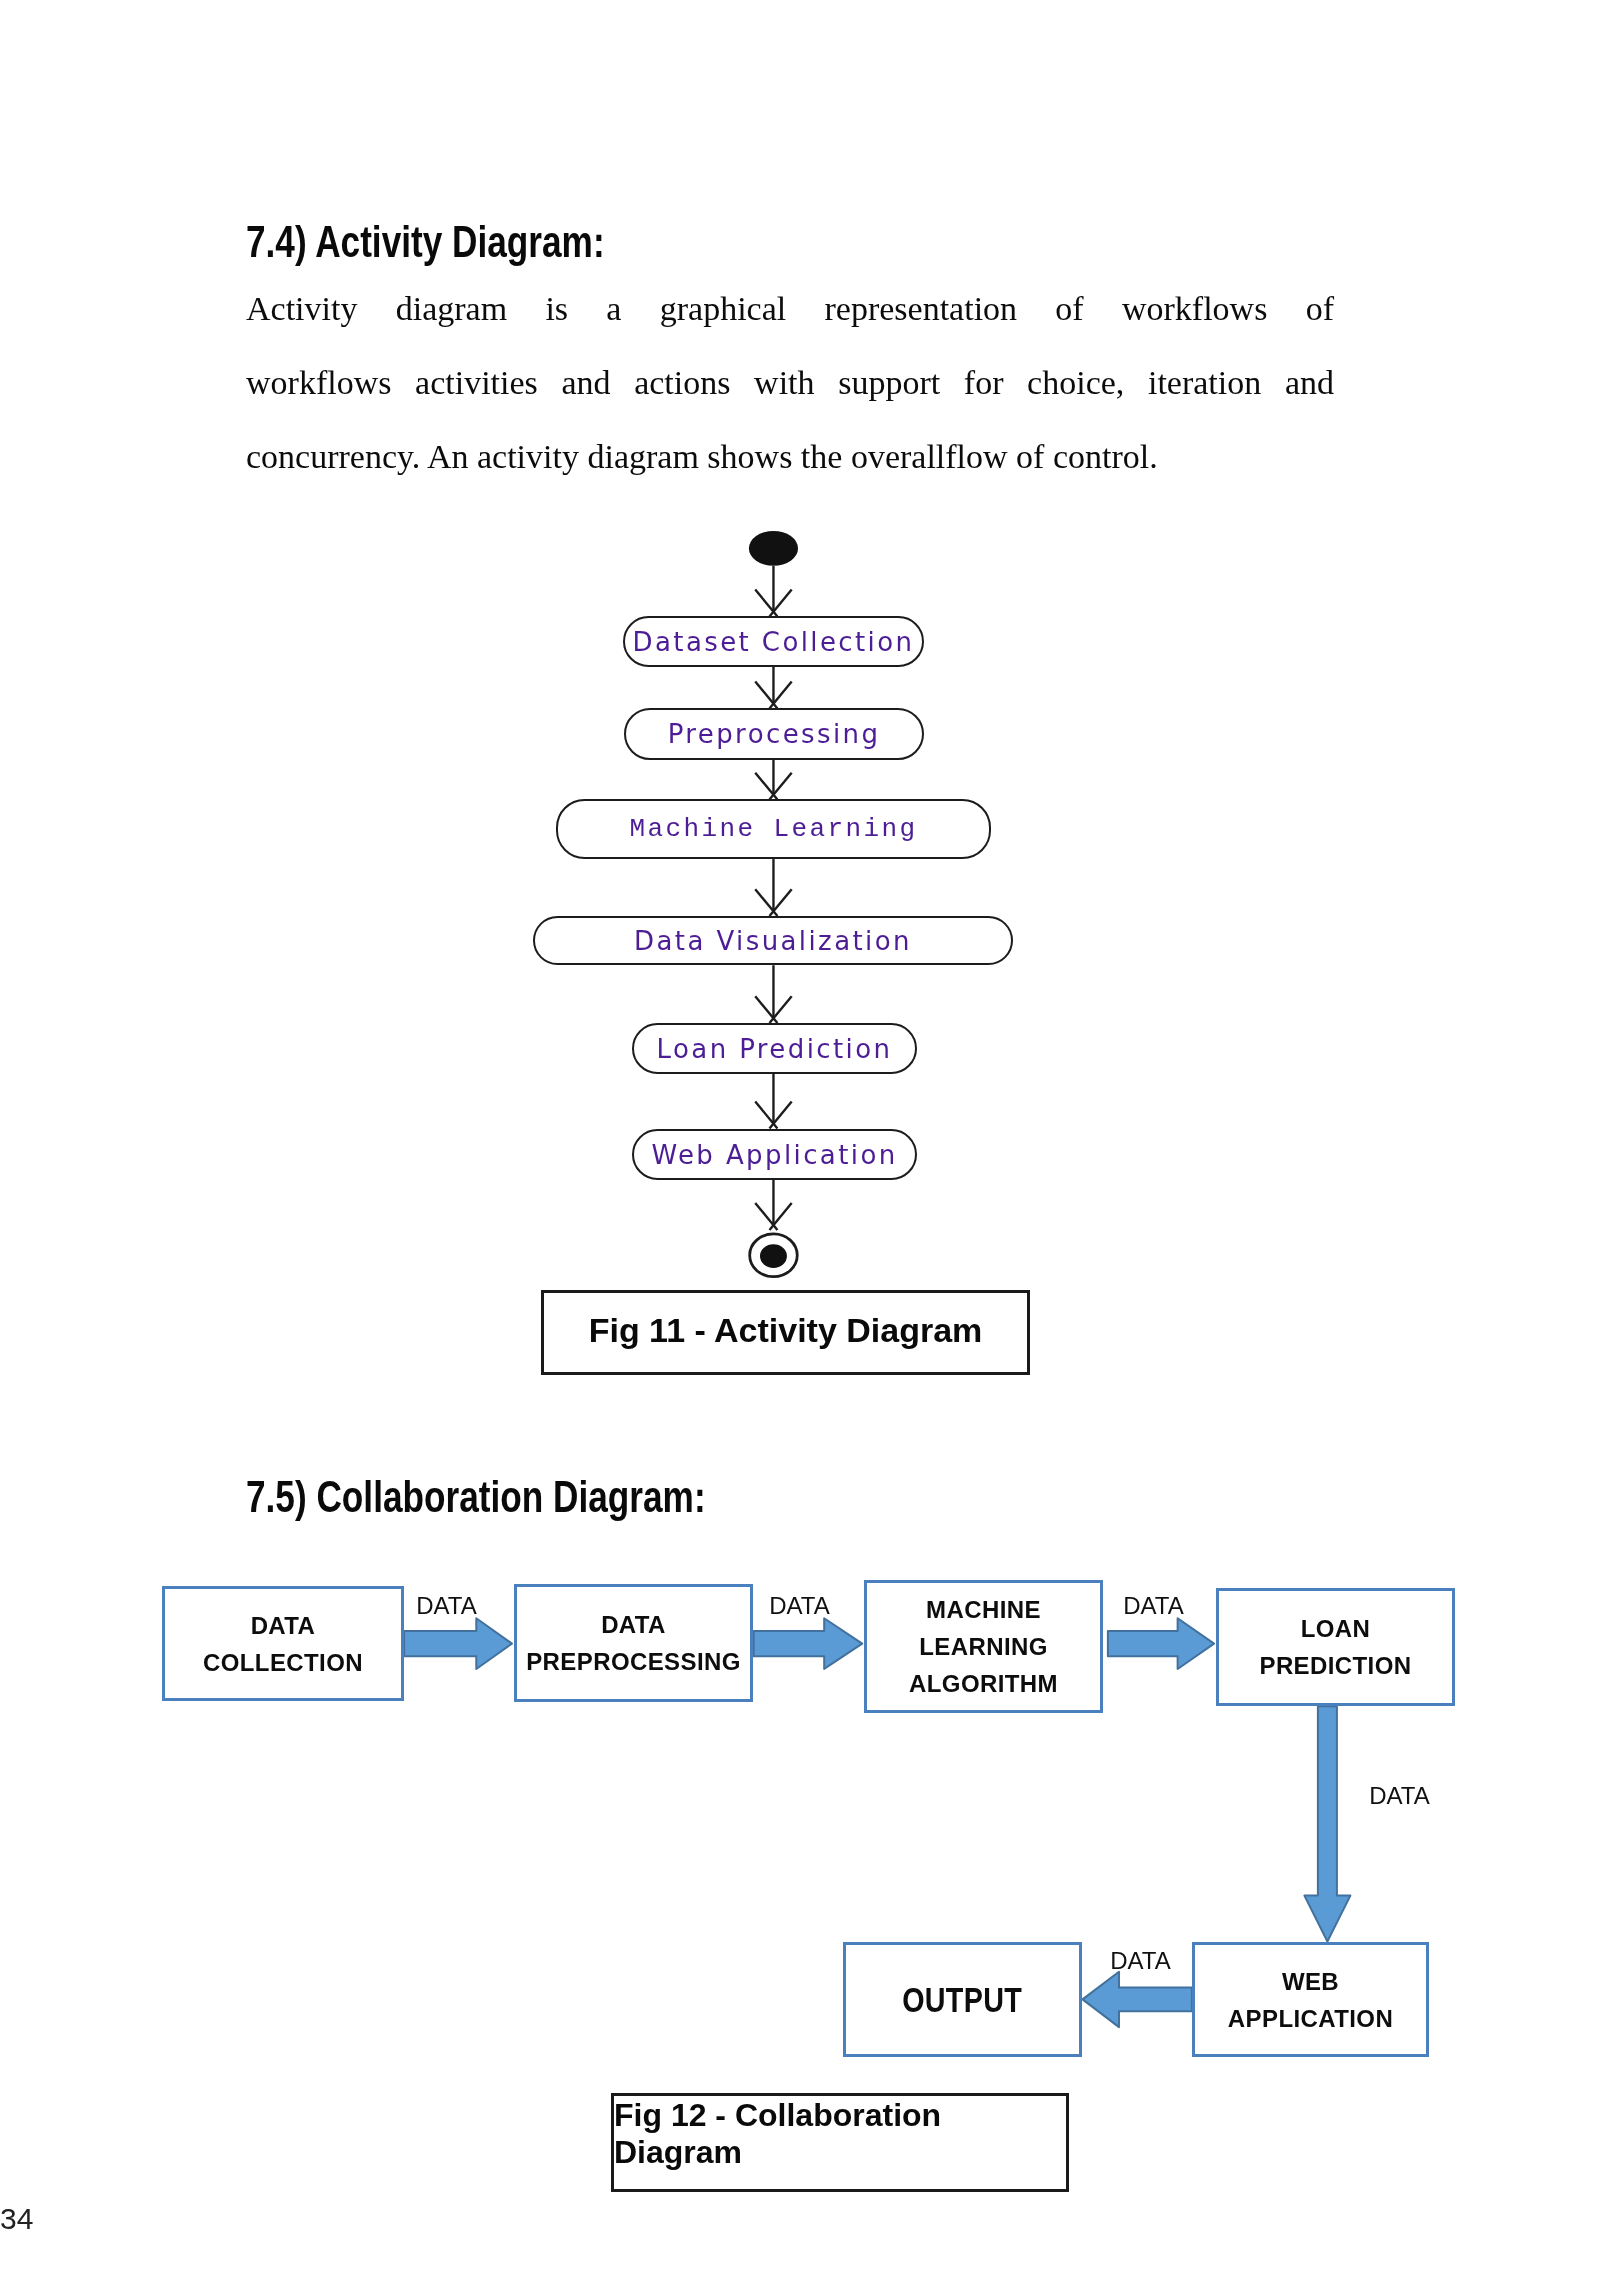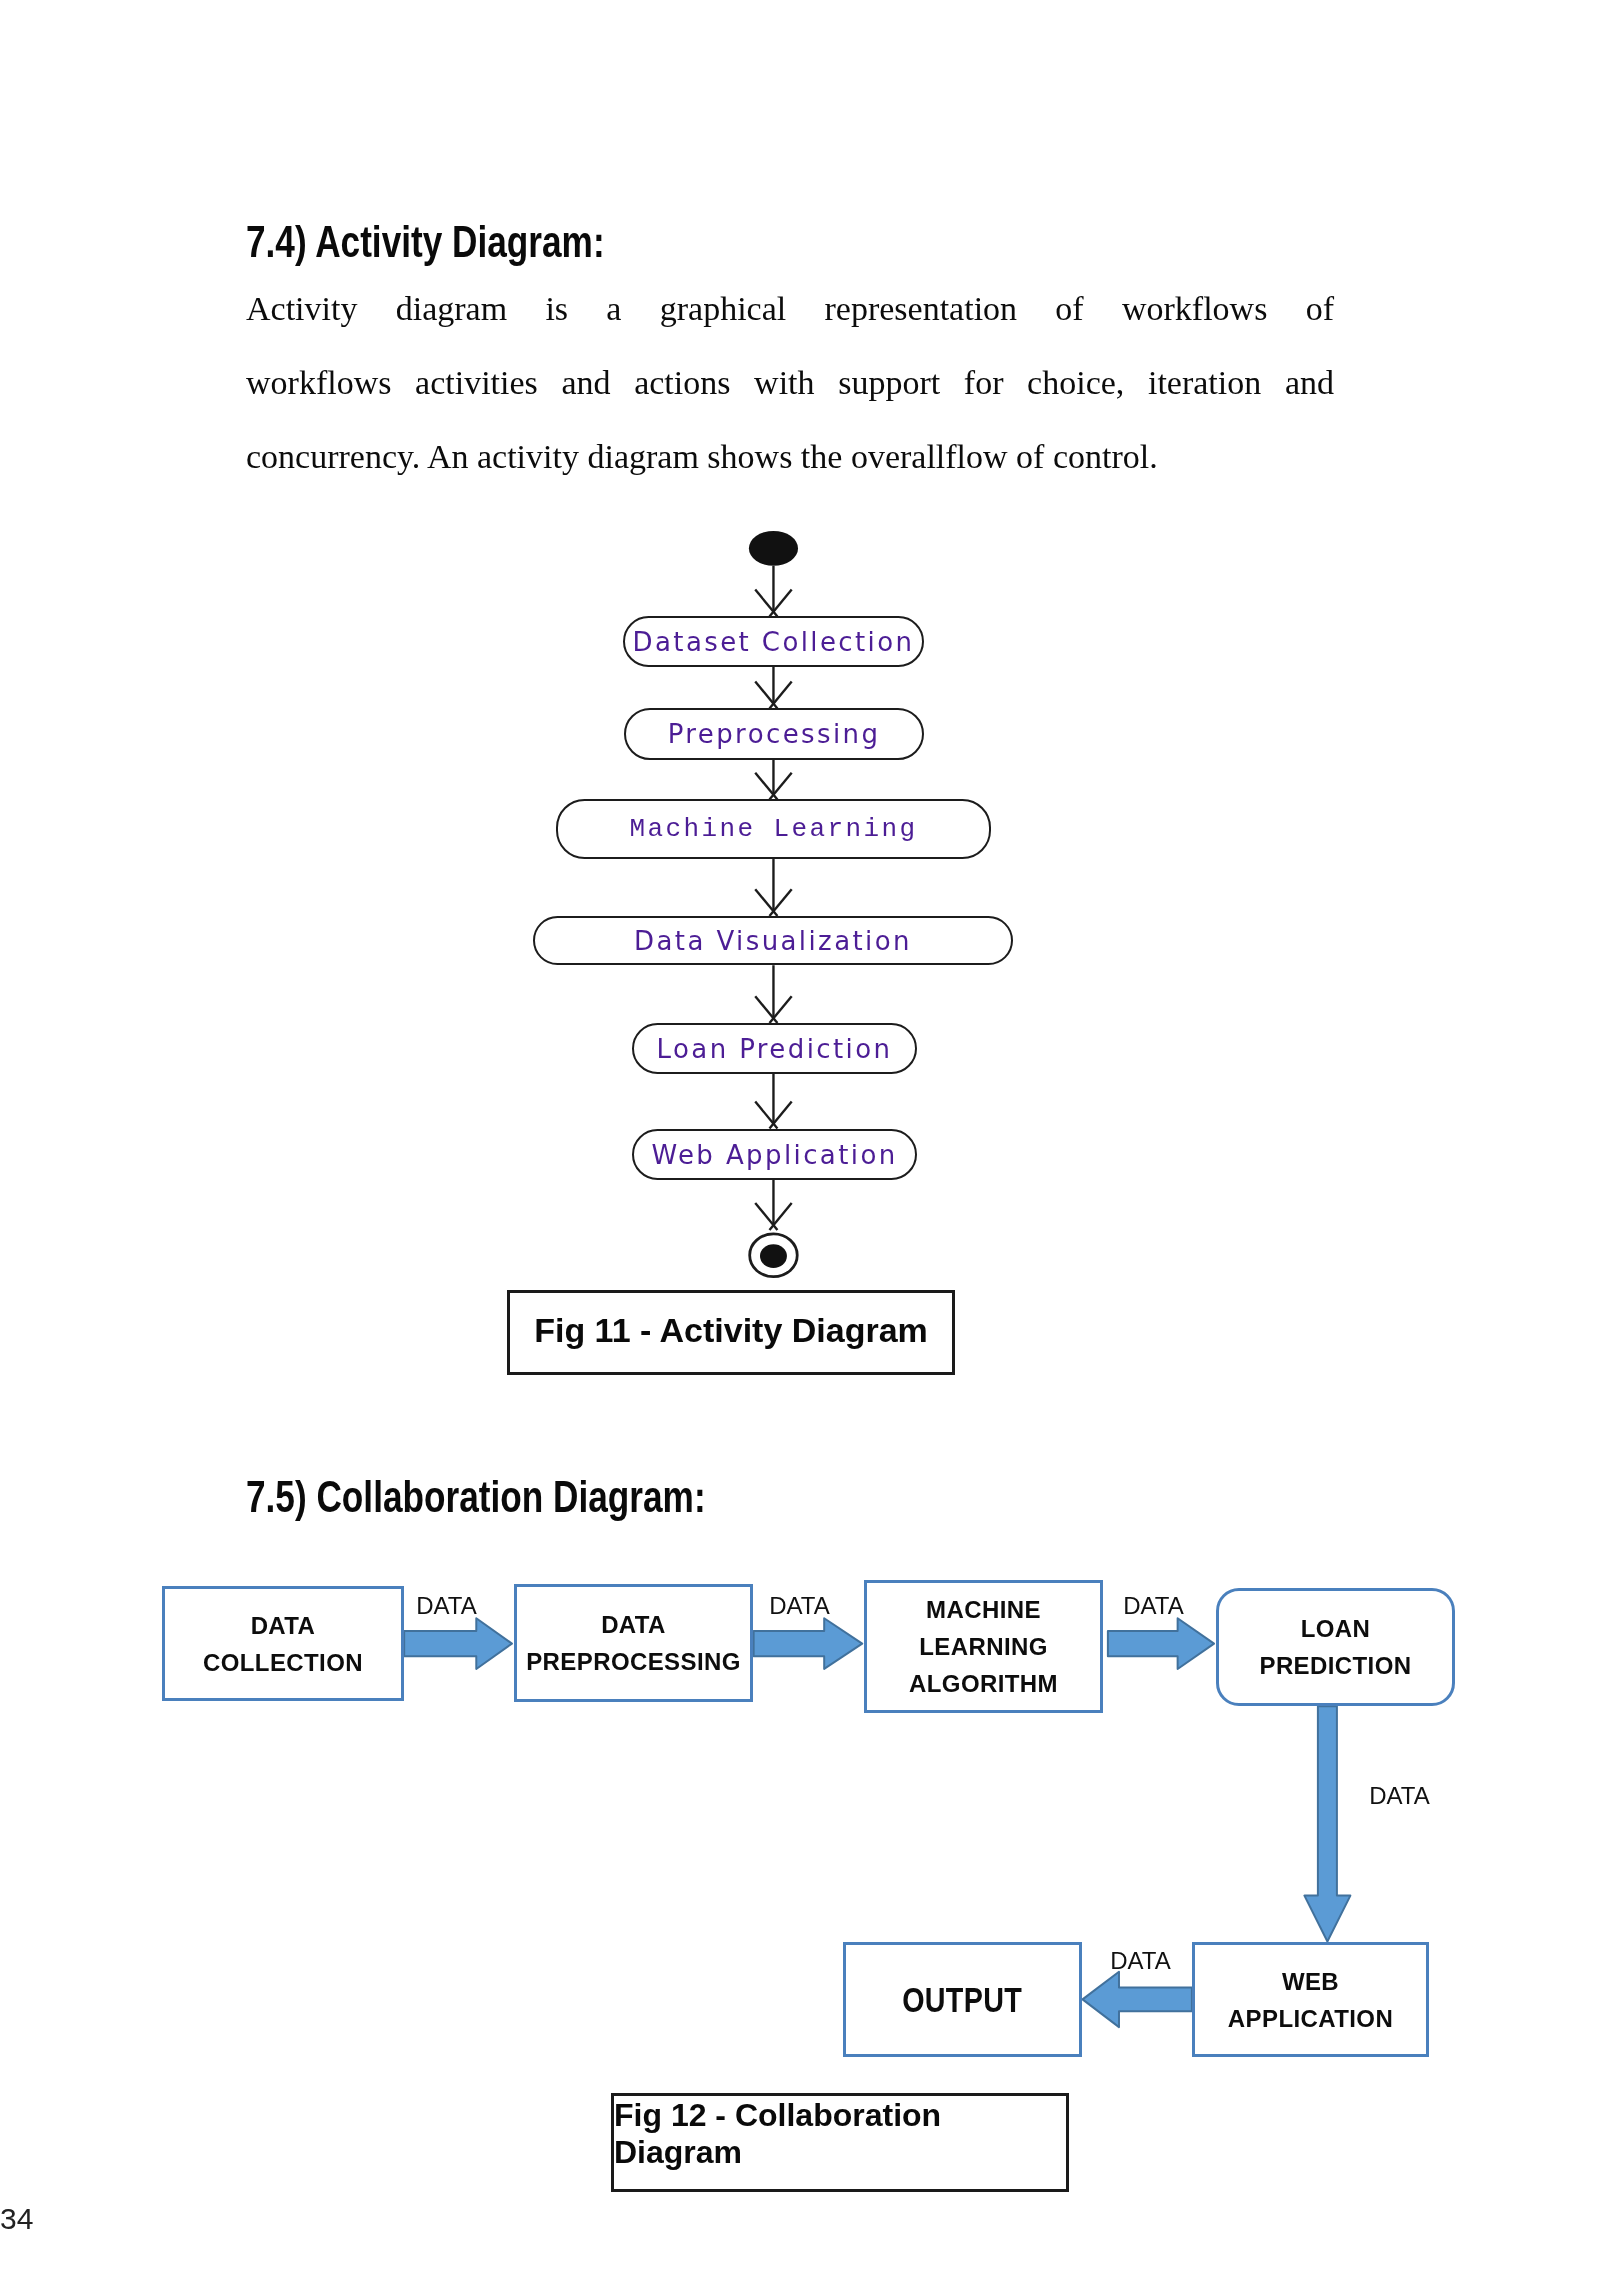--- a/index.html
+++ b/index.html
@@ -40,7 +40,7 @@
     display:flex;align-items:center;justify-content:center;
     font-family:"Liberation Sans",sans-serif;font-weight:bold;color:#0a0a0a;
   }
-  #fig11{left:507px;top:1290px;width:448px;height:85px;font-size:34px;padding-bottom:4px;}
+  #fig11{left:541px;top:1290px;width:489px;height:85px;font-size:34px;padding-bottom:4px;}
   #fig12{left:611px;top:2093px;width:458px;height:99px;font-size:32px;padding-bottom:17.4px;}
   
   .cbox{

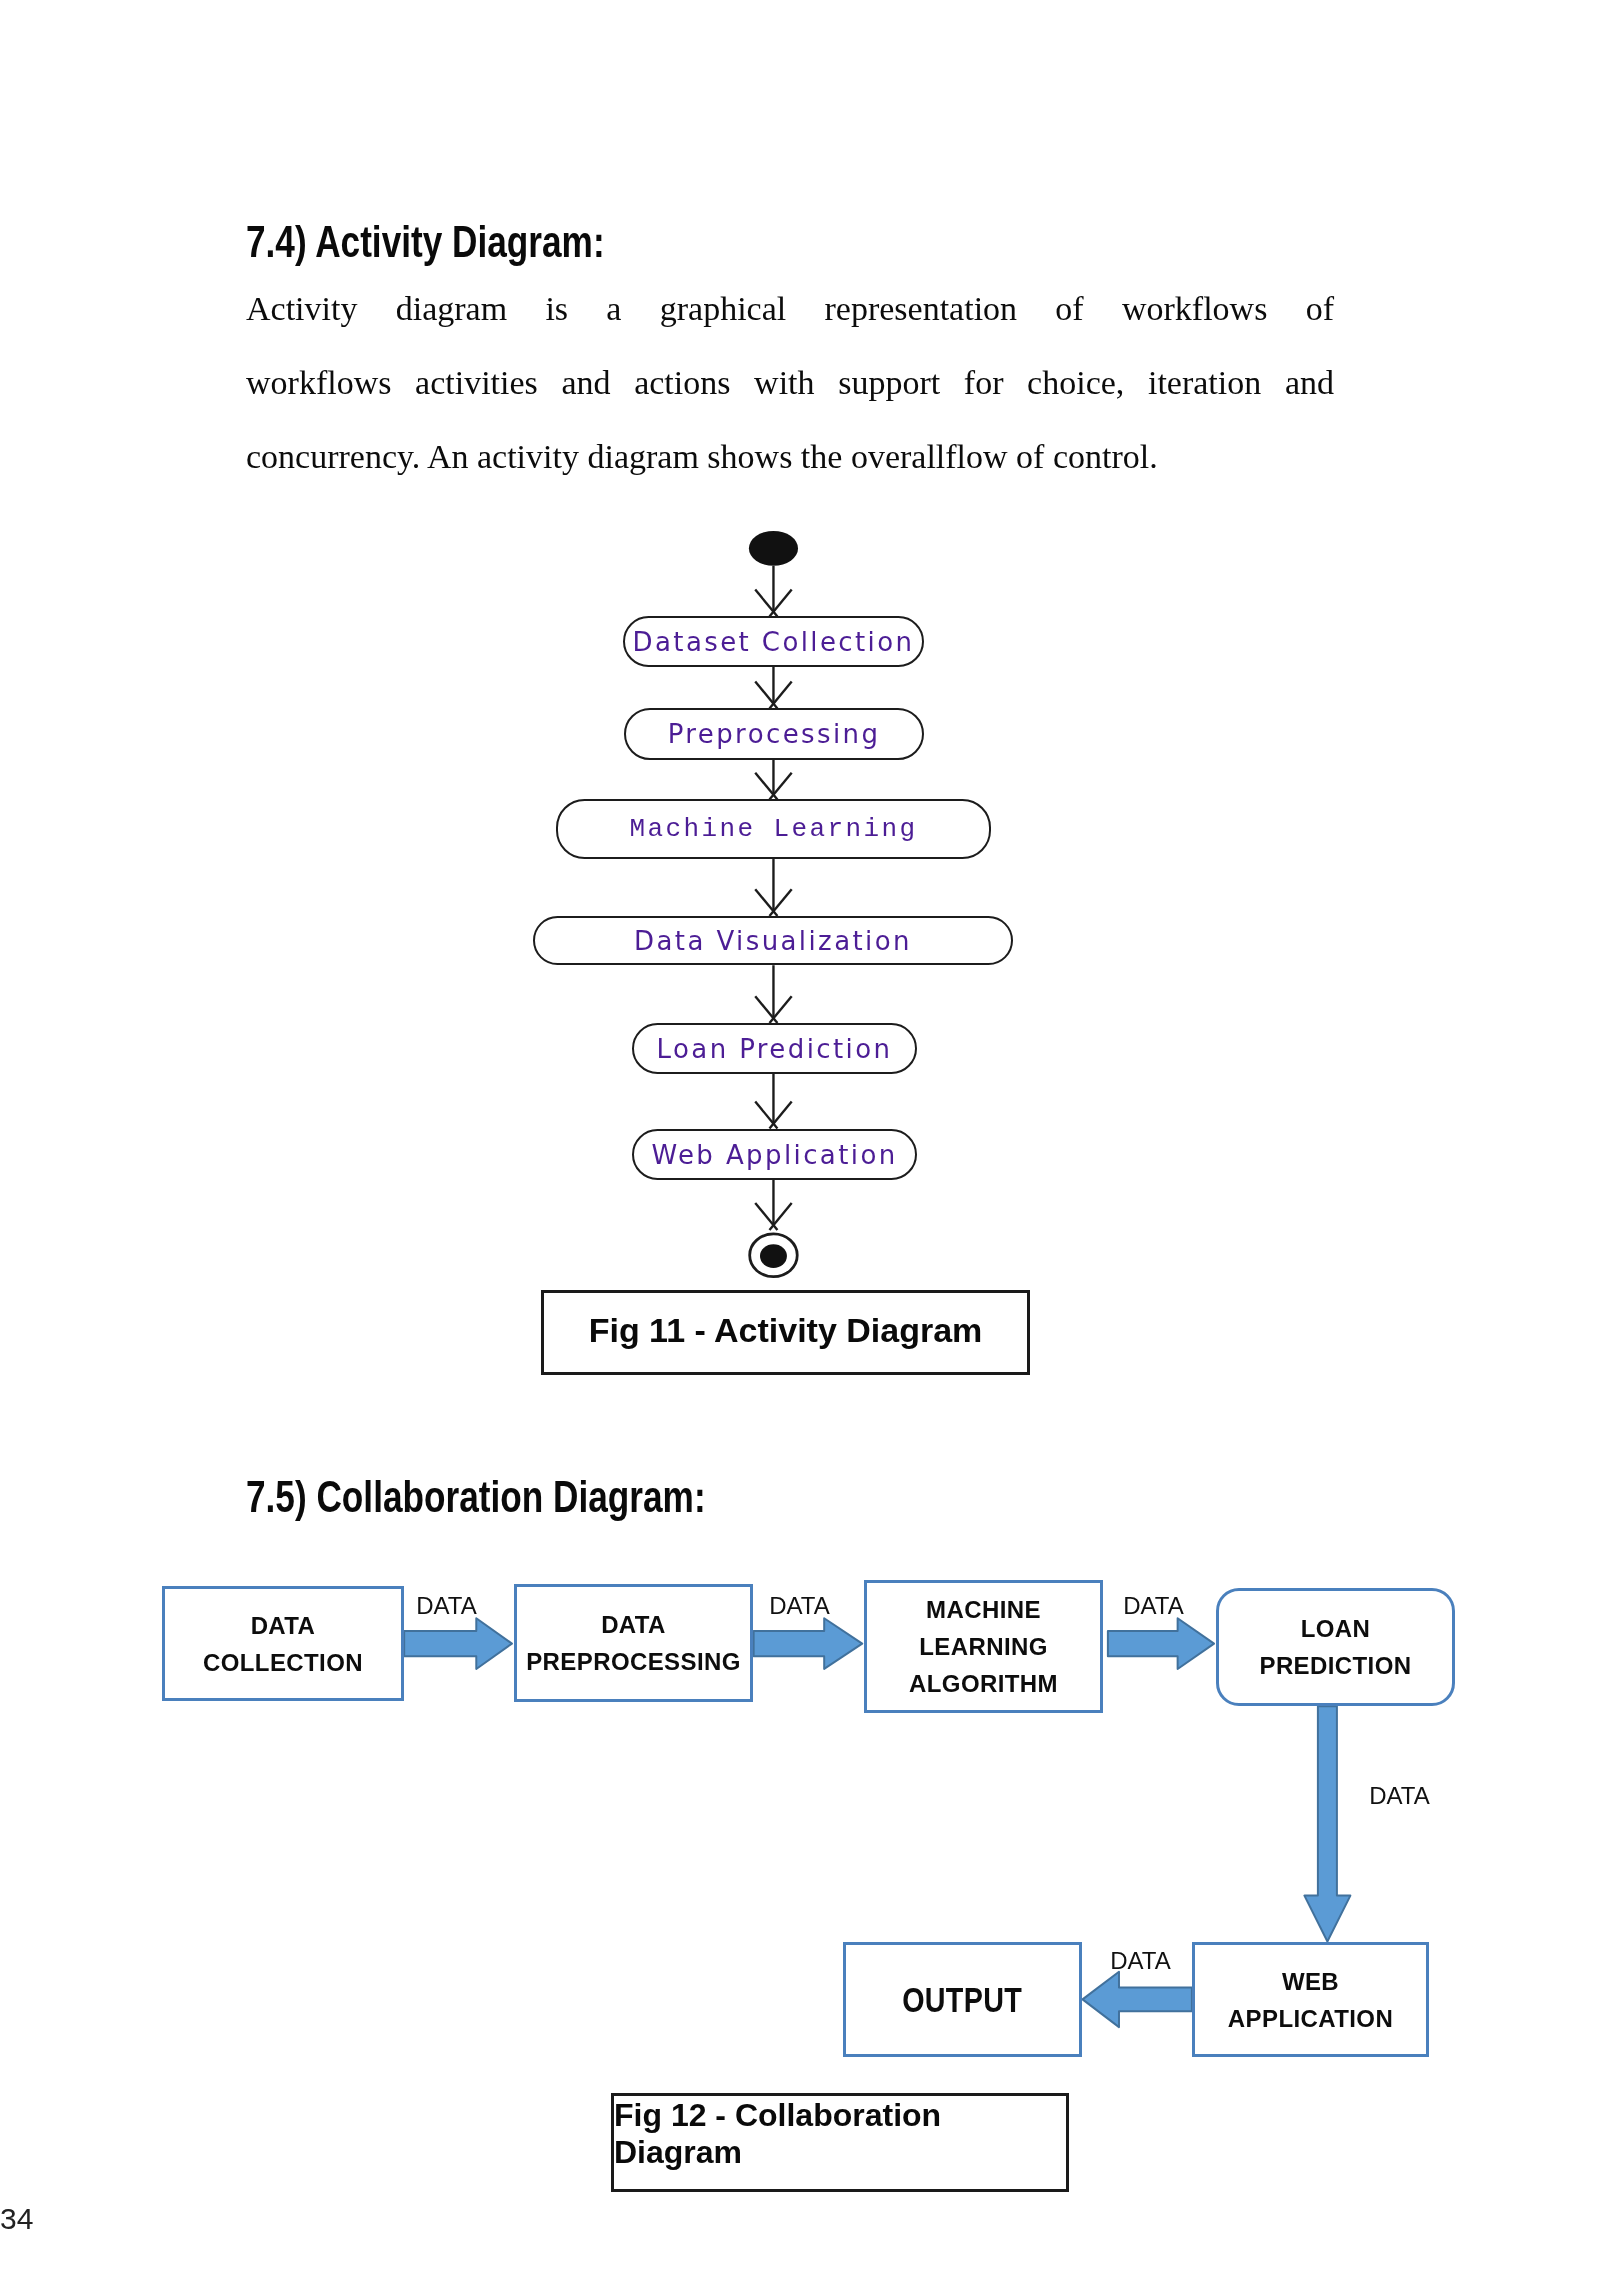--- a/index.html
+++ b/index.html
@@ -156,7 +156,7 @@
     <div>LEARNING</div>
     <div>ALGORITHM</div>
   </div>
-  <div class="cbox" style="left:1216px;top:1588px;width:239px;height:118px;border-radius:23px;">
+  <div class="cbox" style="left:1216px;top:1588px;width:239px;height:118px;">
     <div>LOAN</div>
     <div>PREDICTION</div>
   </div>

